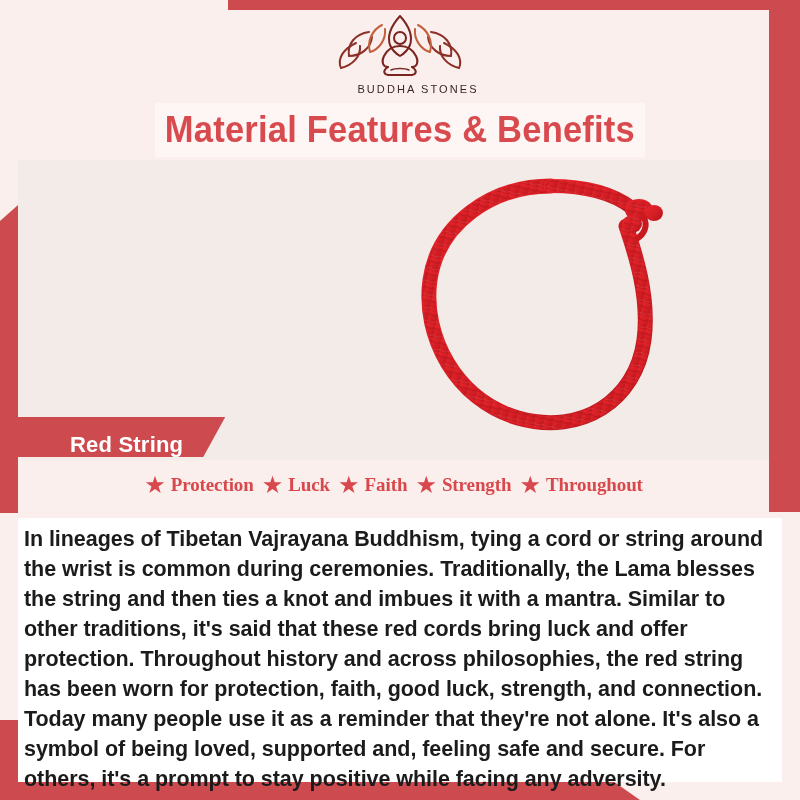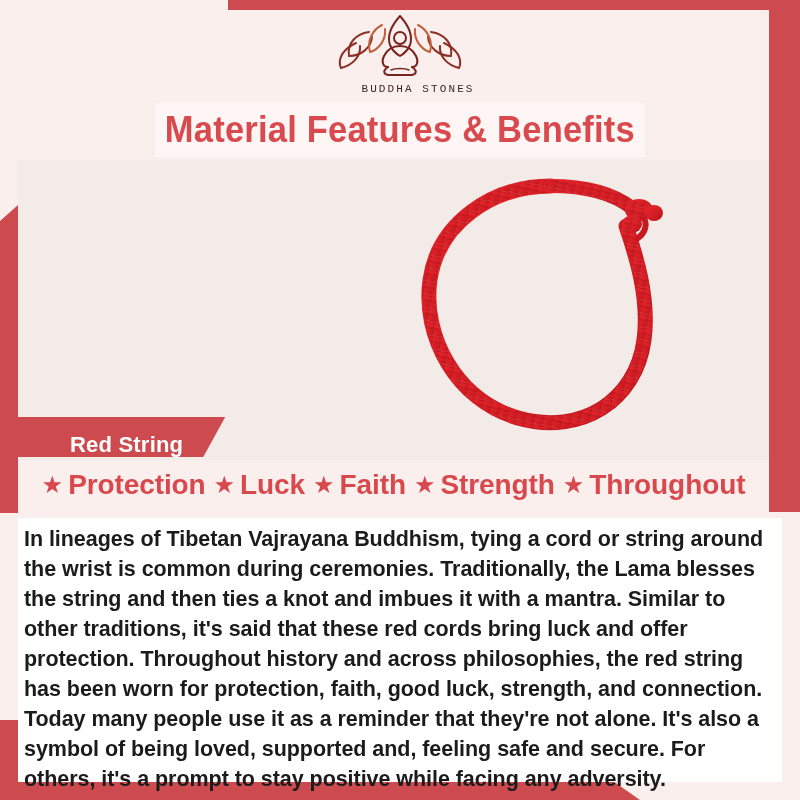--- a/index.html
+++ b/index.html
@@ -81,7 +81,7 @@
   .logo-mark { display: block; }
   .logo-word {
     margin-top: 1px;
-    font-family: Liberation Mono, monospace;
+    font-family: Liberation Sans, sans-serif;
     font-size: 11px;
     letter-spacing: 2.1px;
     color: #3a2526;

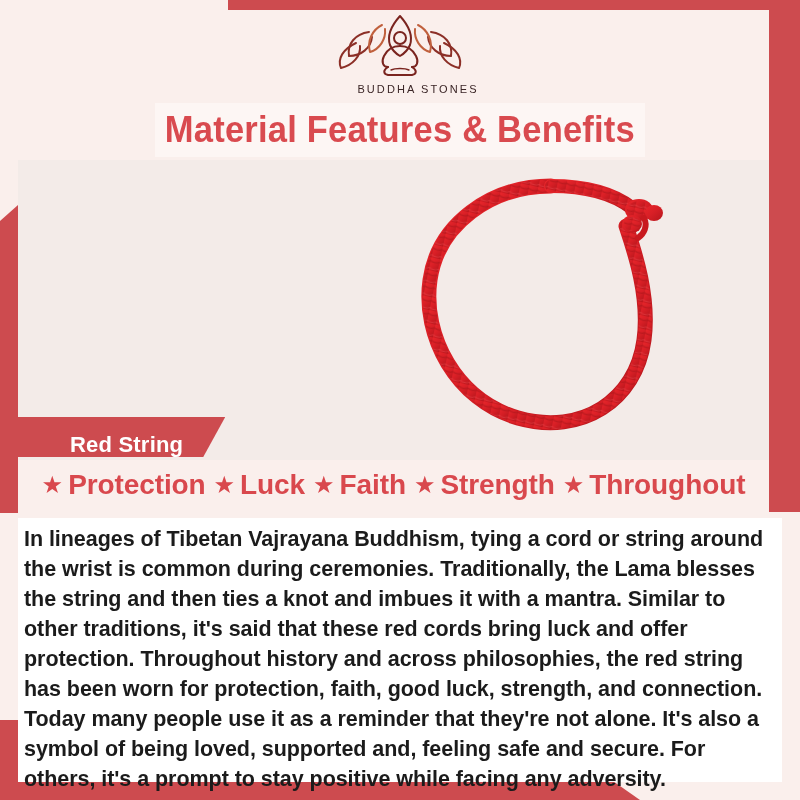--- a/index.html
+++ b/index.html
@@ -173,9 +173,9 @@
     line-height: 1;
   }
   .benefit .label {
-    font-family: Liberation Sans, sans-serif;
+    font-family: Liberation Serif, serif;
     font-weight: 700;
-    font-size: 28px;
+    font-size: 19px;
     color: #d9484d;
     white-space: nowrap;
     letter-spacing: -0.1px;

